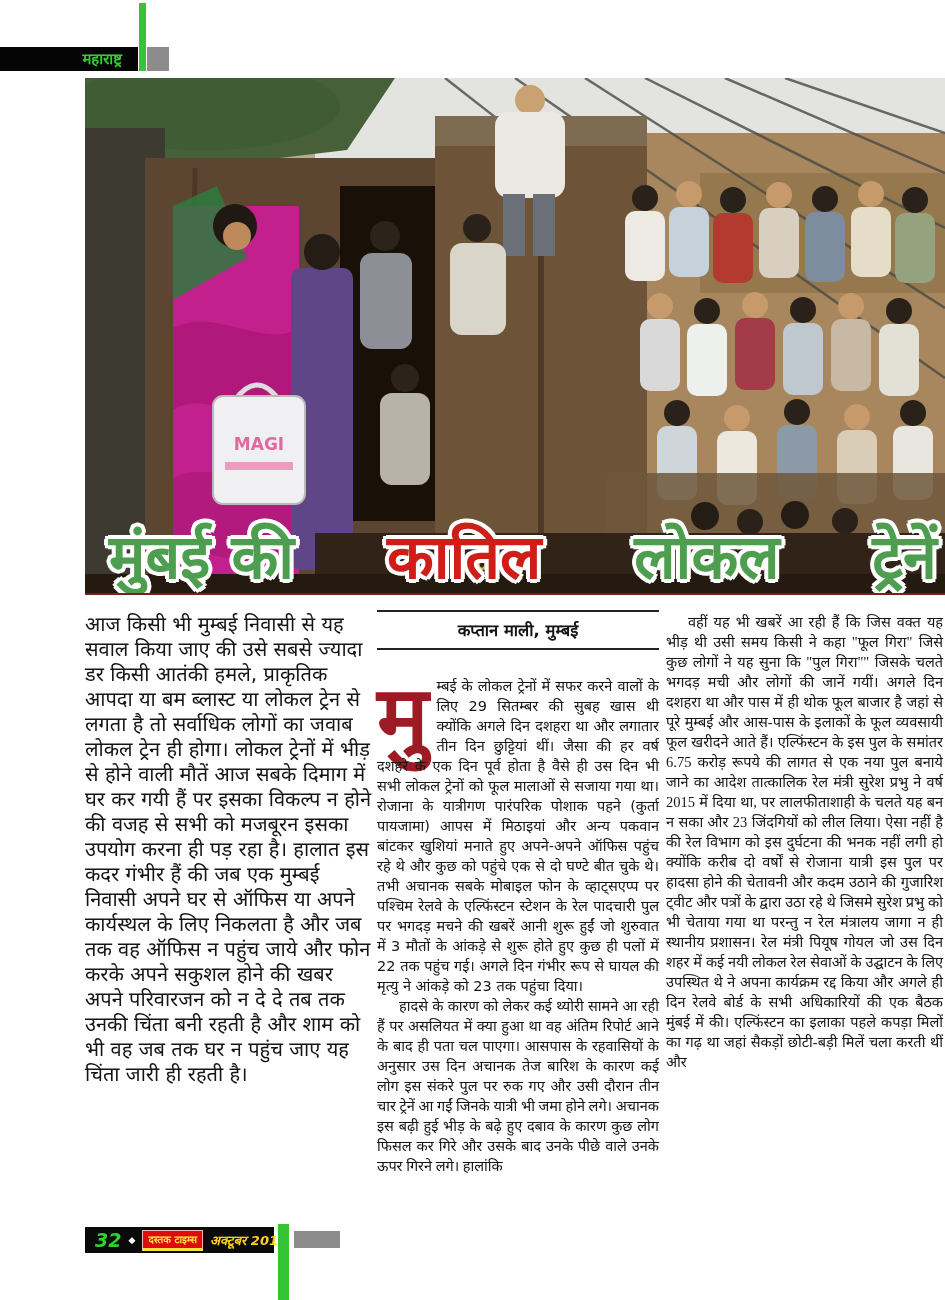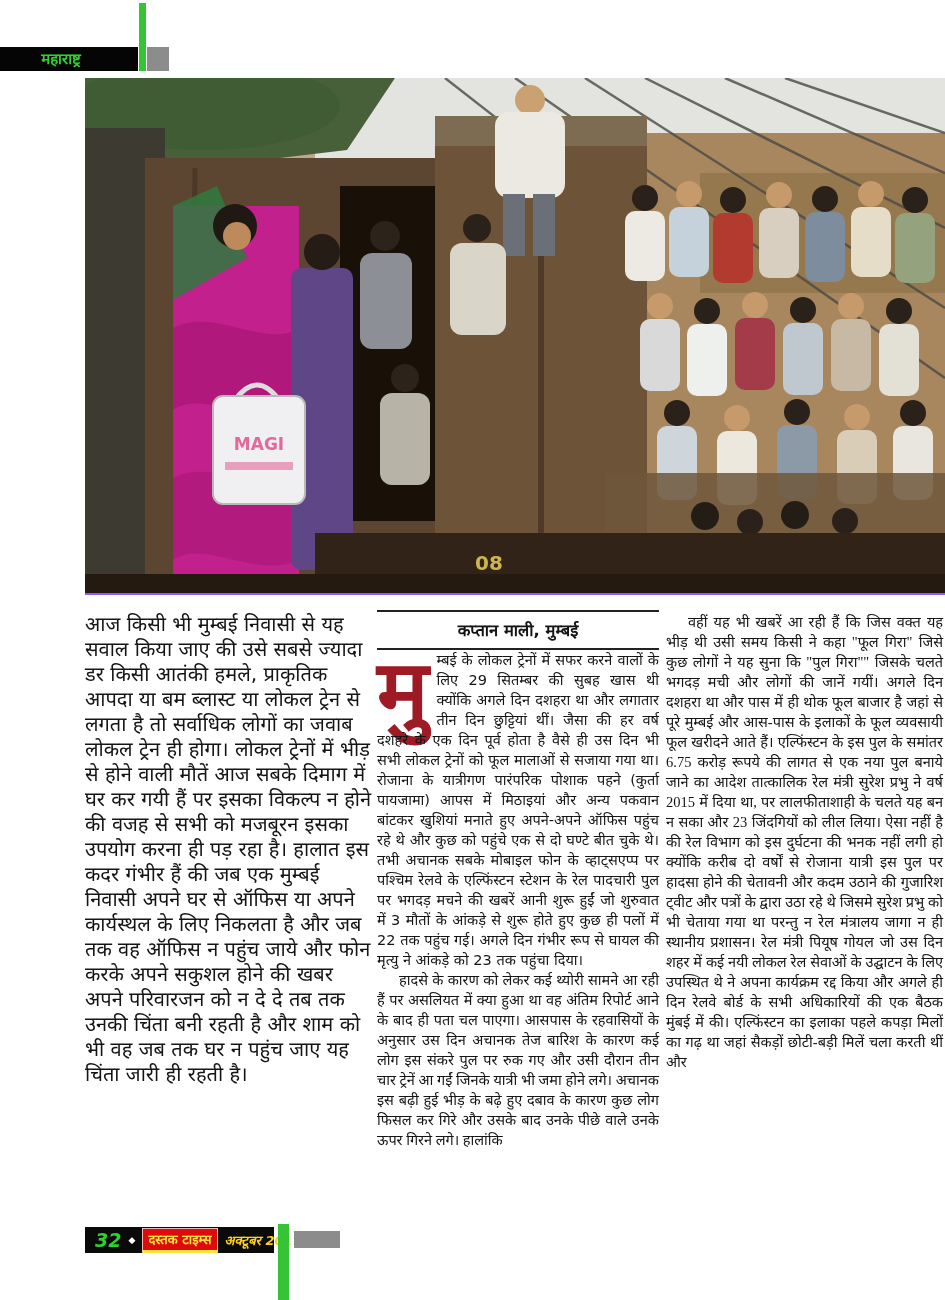--- a/index.html
+++ b/index.html
@@ -12,7 +12,7 @@
   .section-bar{
     position:absolute; left:0; top:47px; width:138px; height:24px;
     background:#050505; color:#2fd12f; font-weight:bold; font-size:15px;
-    text-align:center; padding-right:16px; line-height:24px;
+    text-align:right; padding-right:16px; line-height:24px;
   }
   .top-green-bar{ position:absolute; left:139px; top:3px; width:7px; height:68px; background:#35c435; }
   .top-gray-square{ position:absolute; left:147px; top:47px; width:22px; height:24px; background:#8c8c8c; }

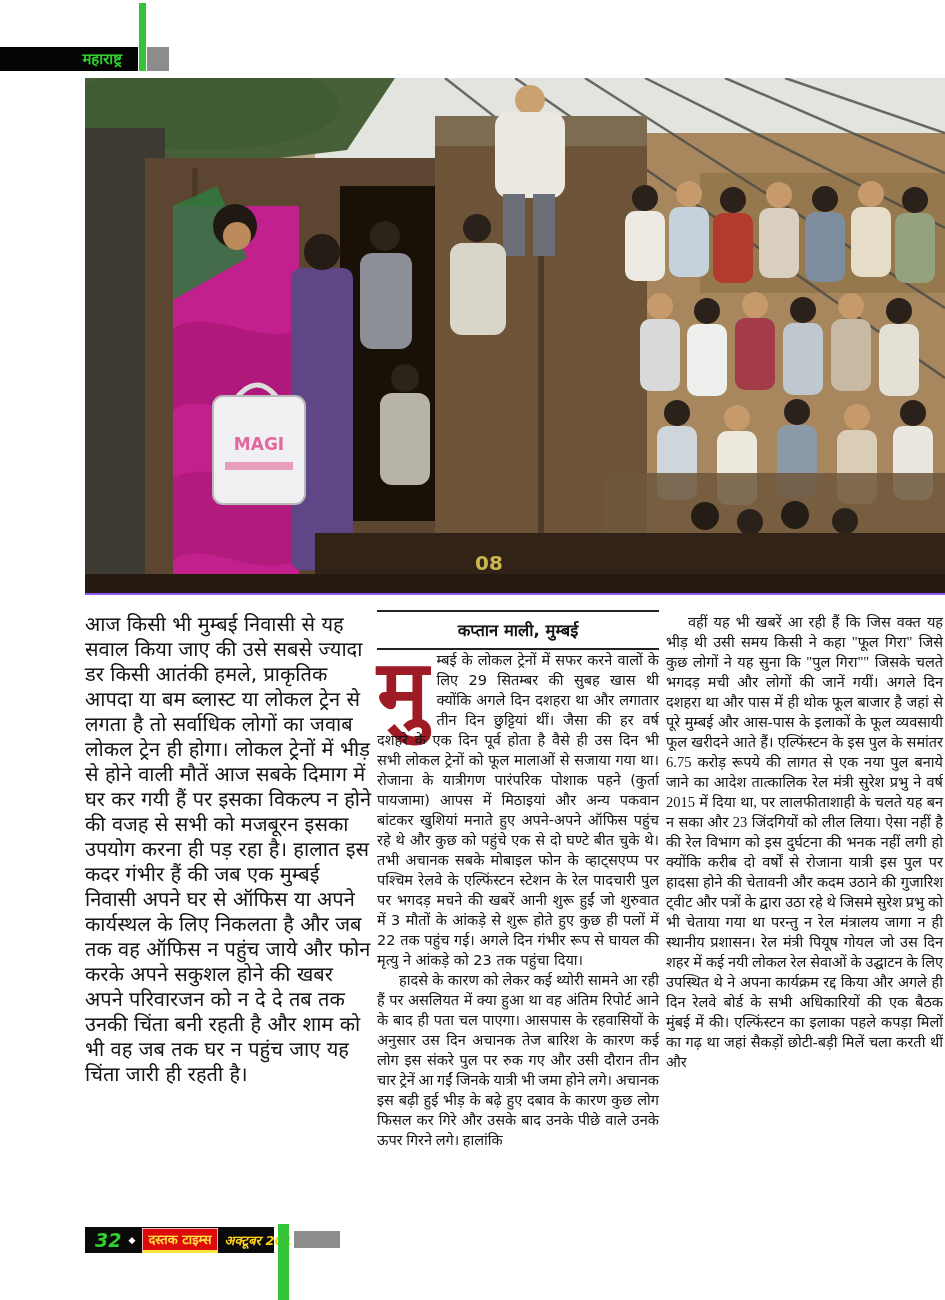--- a/index.html
+++ b/index.html
@@ -20,7 +20,7 @@
   
   .hero{
     position:absolute; left:85px; top:78px; width:860px; height:517px;
-    background:#b9a98f; border-bottom:2px solid #8b5cf6; overflow:hidden;
+    background:#b9a98f; border-bottom:2px solid #7f1d1d; overflow:hidden;
   }
   .hero svg{ display:block; }
   .article-title{

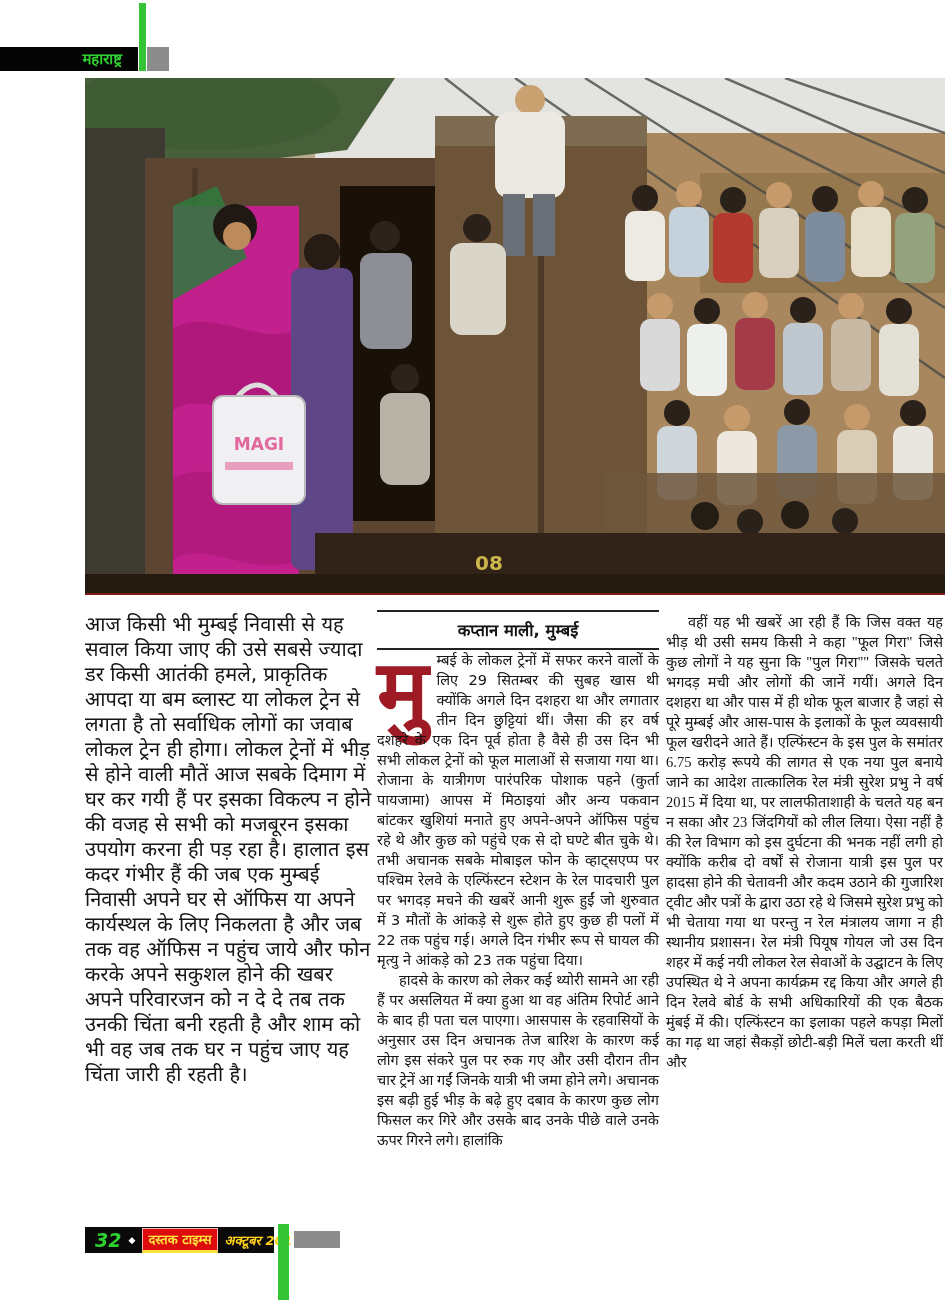--- a/index.html
+++ b/index.html
@@ -192,6 +192,12 @@
       <text x="390" y="492" font-size="20" font-weight="bold" fill="#cdb64e">08</text>
     </svg>
 
+    <div class="article-title">
+      <span class="title-word" style="color: rgb(78, 158, 80);">मुंबई की</span>
+      <span class="title-word" style="color: rgb(207, 29, 23);">कातिल</span>
+      <span class="title-word" style="color: rgb(78, 158, 80);">लोकल</span>
+      <span class="title-word" style="color: rgb(78, 158, 80);">ट्रेनें</span>
+    </div>
   </div>
 
   <div class="col col-intro">

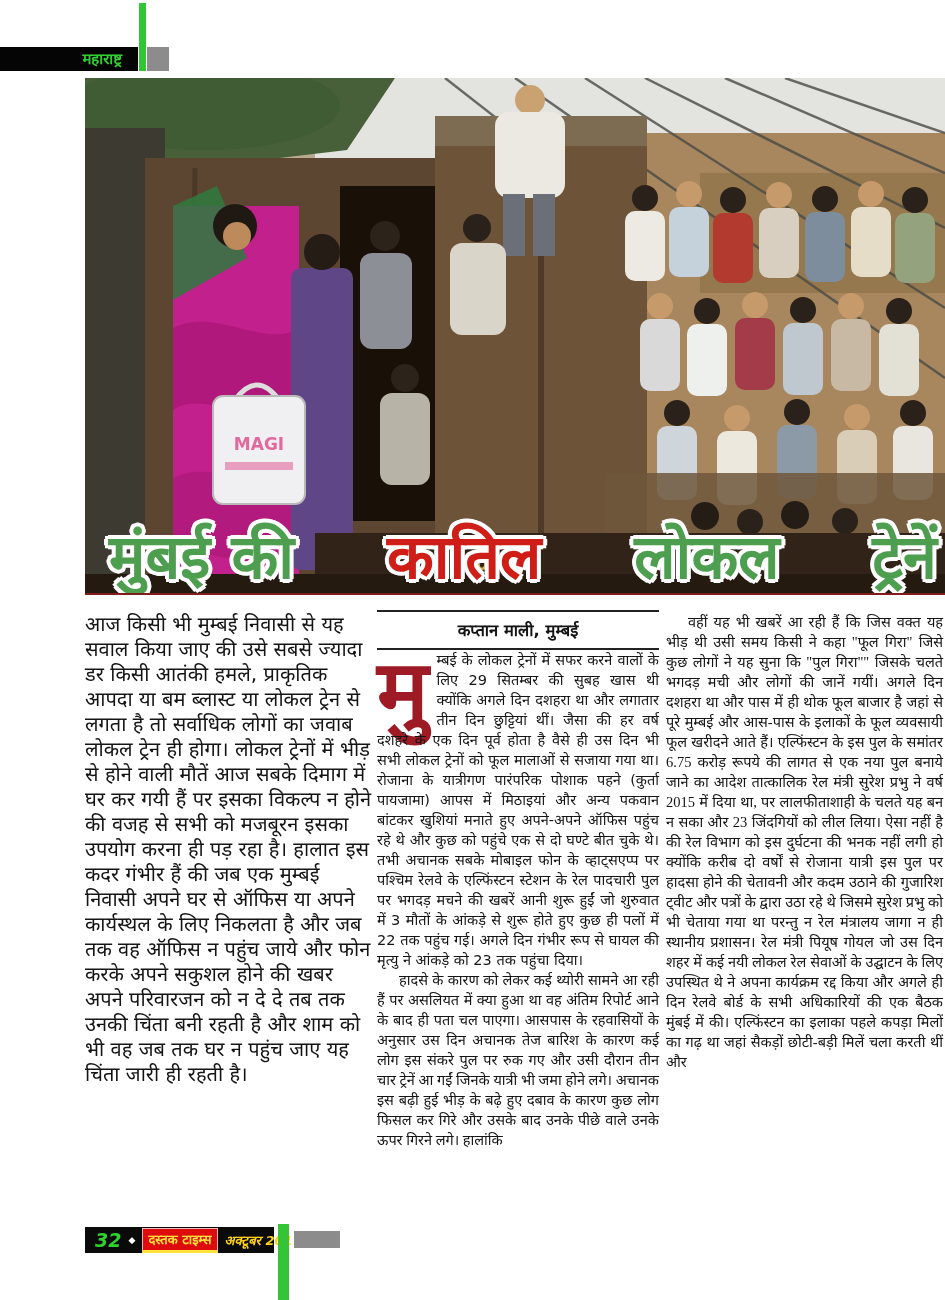--- a/index.html
+++ b/index.html
@@ -42,7 +42,7 @@
   .byline-box{
     border-top:2px solid #222; border-bottom:2px solid #222;
     text-align:center; font-weight:bold; font-size:16.5px;
-    padding:6px 0 7px; margin-bottom:0;
+    padding:6px 0 7px; margin-bottom:26px;
   }
   .body-text{ font-size:14.5px; line-height:20px; text-align:justify; margin:0; }
   .indented{ text-indent:22px;font-family:Liberation Serif, serif; }

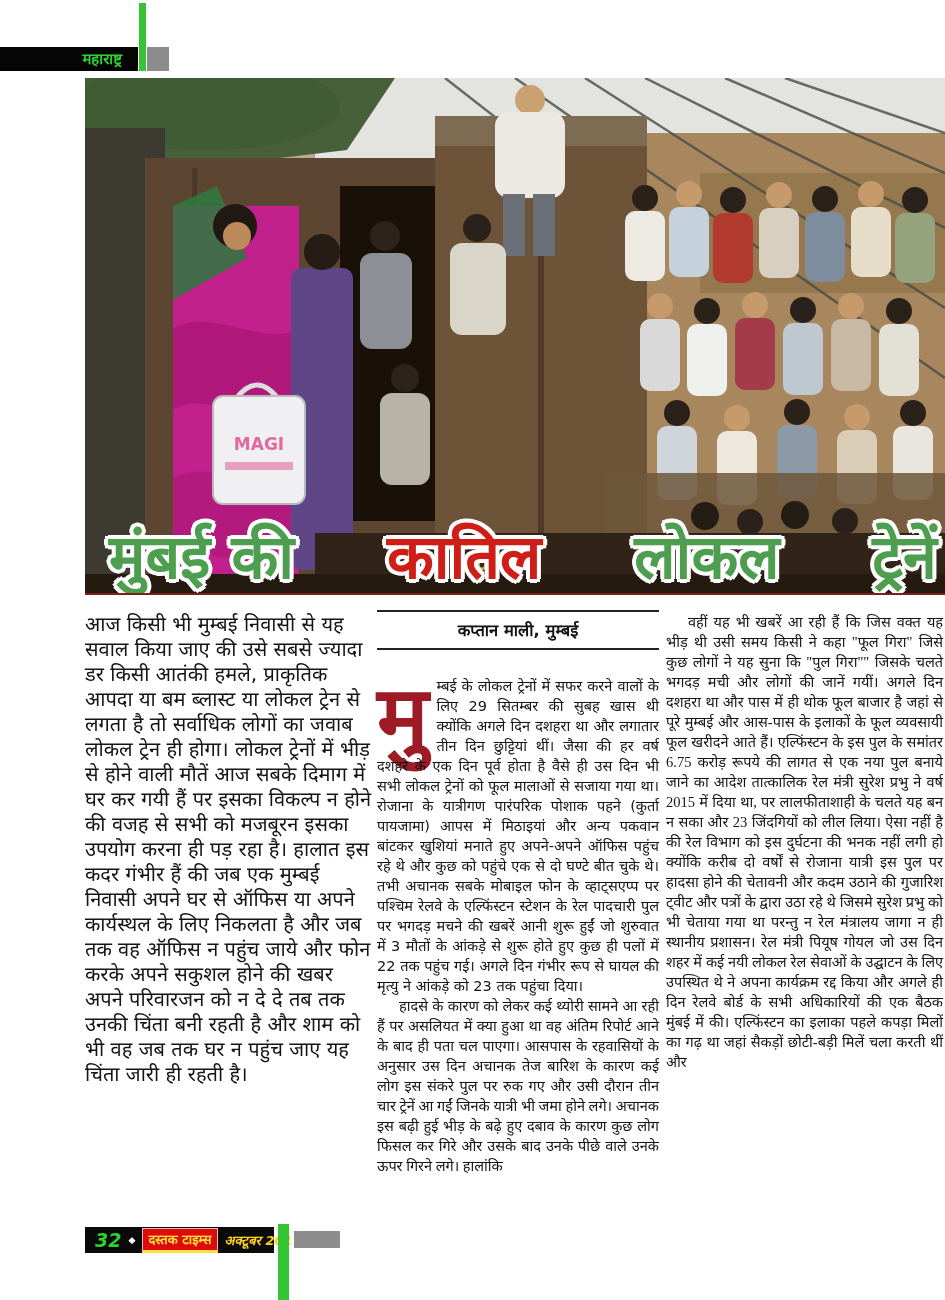--- a/index.html
+++ b/index.html
@@ -59,7 +59,7 @@
   .page-number{ color:#2fd12f; font-weight:bold; font-style:italic; font-size:19px; }
   .sep-diamond{ color:#ffffff; font-size:9px; }
   .mag-logo{
-    background:#dd0b0b; color:#ffe23c; font-weight:bold; font-size:13px;
+    background:#dd0b0b; color:#ffe23c; font-weight:bold; font-size:10px;
     padding:1px 5px 2px; border:1px solid #efb9b9; border-bottom:3px solid #ffe23c;
     white-space:nowrap;
   }

